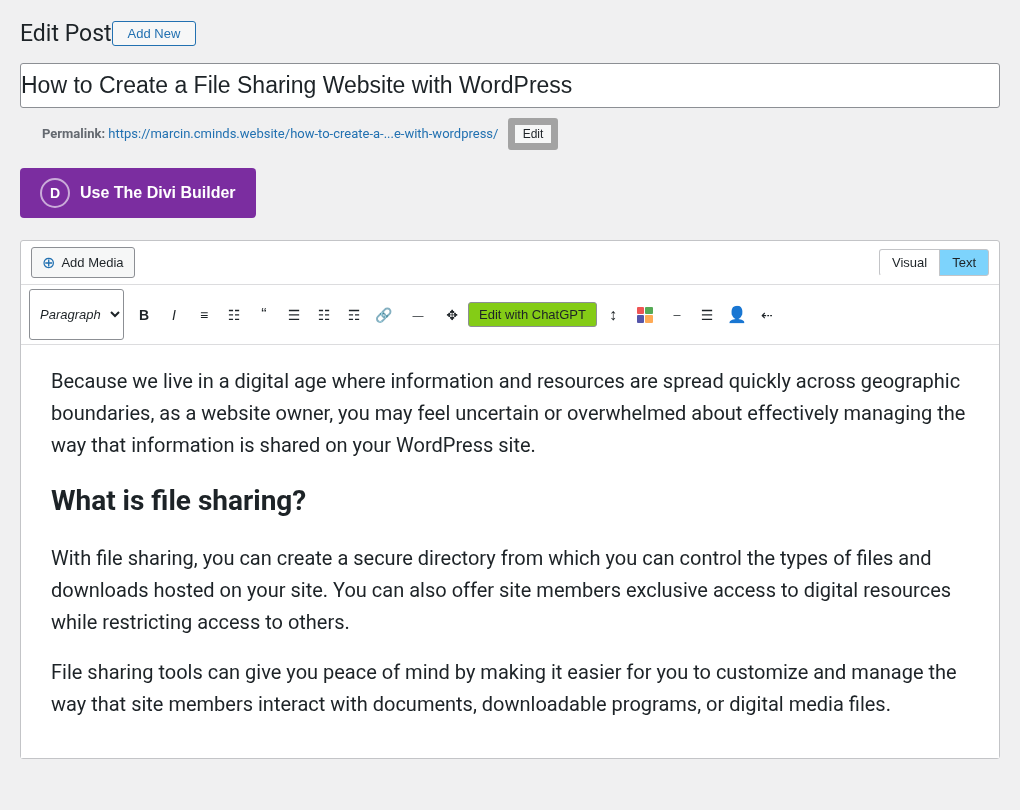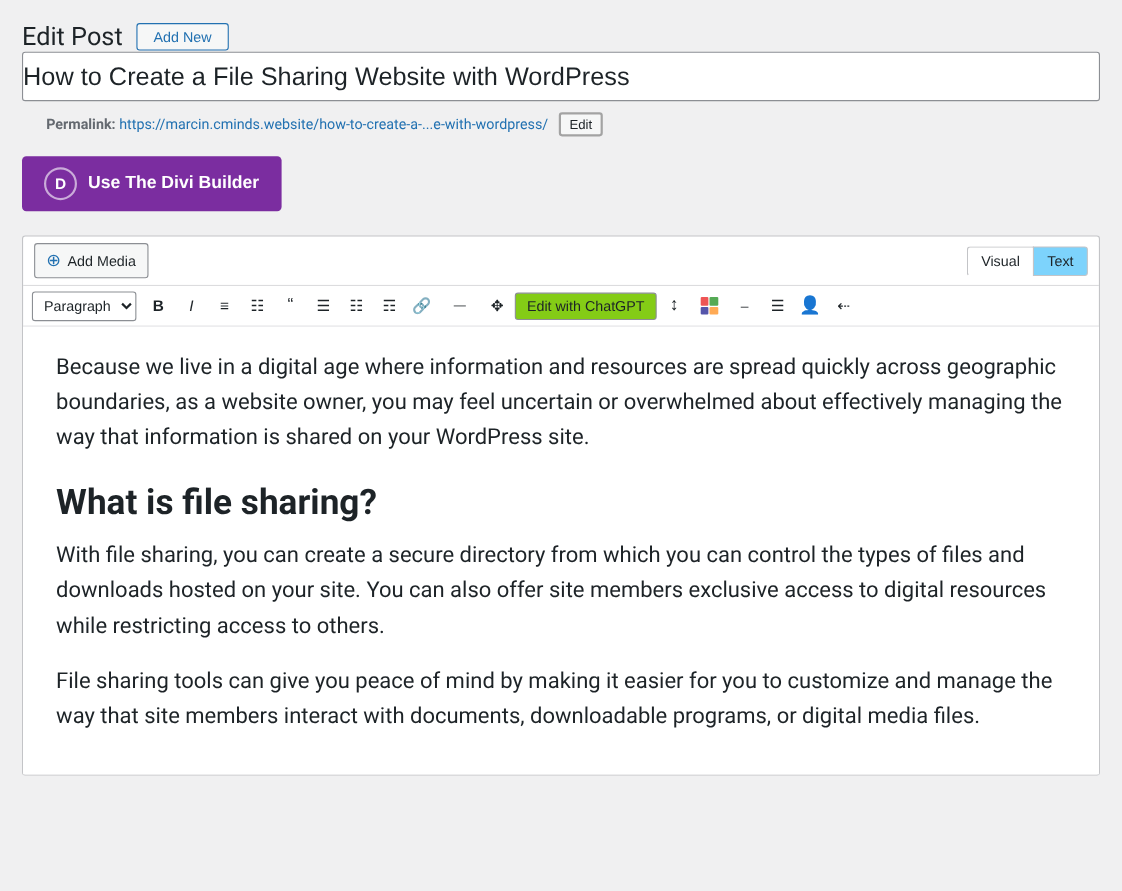--- a/index.html
+++ b/index.html
@@ -20,7 +20,7 @@
     .page-header {
       display: flex;
       align-items: center;
-      gap: 12px;
+      margin-bottom: 16px;
     }
 
     .page-title {

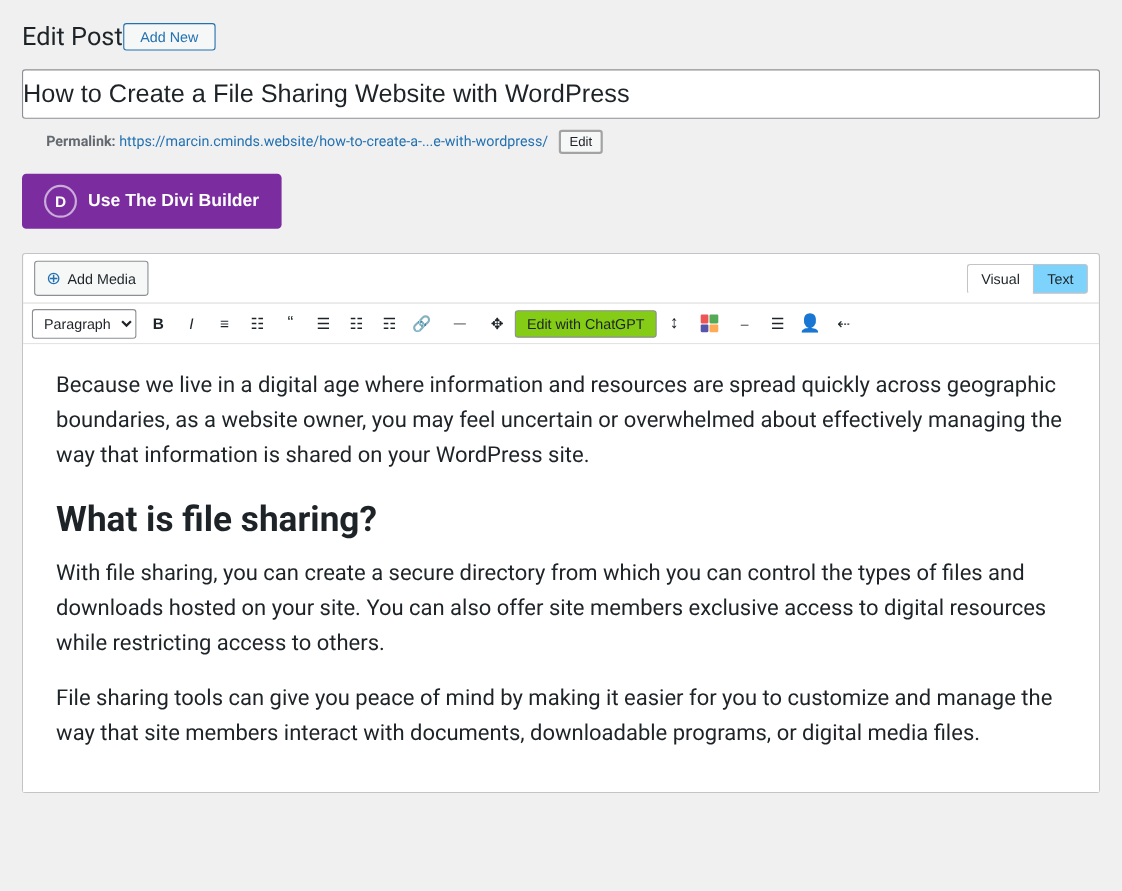--- a/index.html
+++ b/index.html
@@ -69,7 +69,7 @@
       display: inline-block;
       margin-left: 6px;
       padding: 2px 8px;
-      border: 2px solid #a3a3a3;
+      border: 7px solid #a3a3a3;
       border-radius: 3px;
       background: #f6f7f7;
       color: #1d2327;

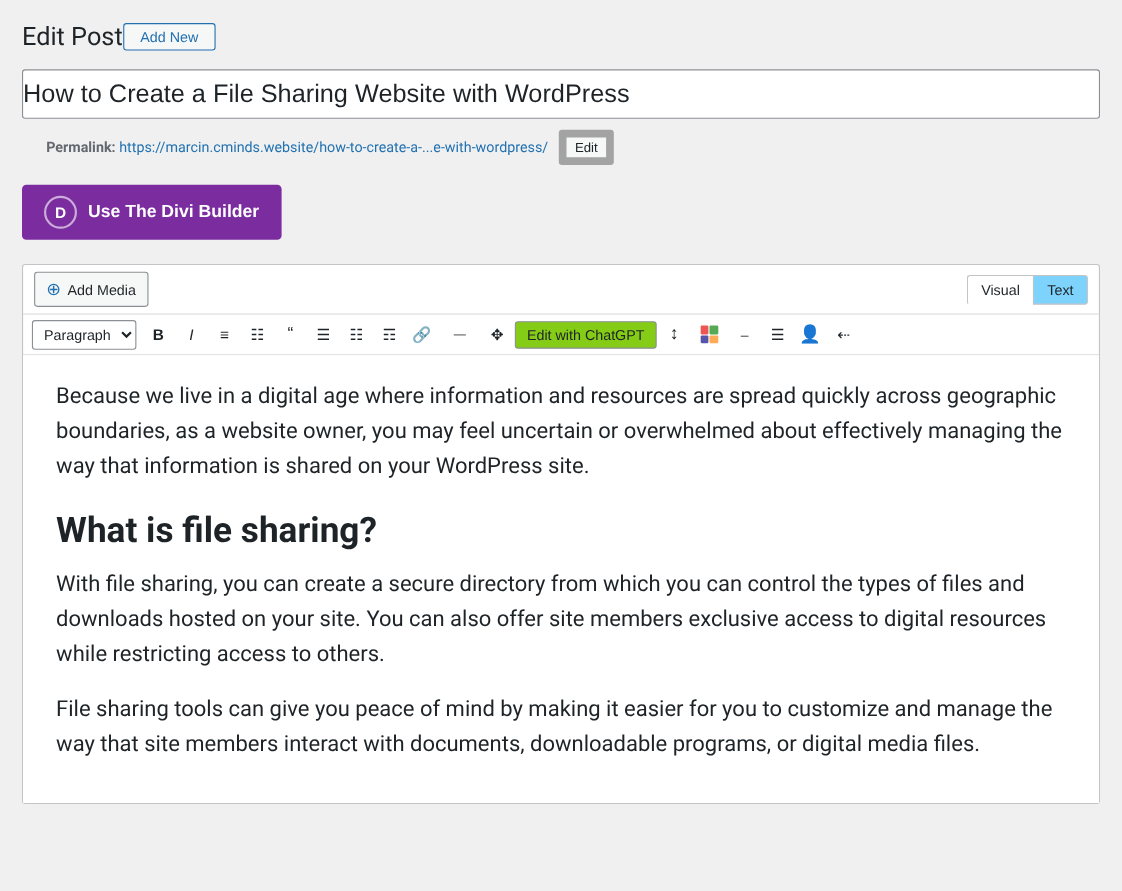--- a/index.html
+++ b/index.html
@@ -171,7 +171,7 @@
     }
 
     .format-select {
-      padding: 4px 6px;
+      padding: 16px 6px;
       border: 1px solid #8c8f94;
       border-radius: 3px;
       background: #fff;
@@ -179,6 +179,7 @@
       cursor: pointer;
       color: #1d2327;
       margin-right: 4px;
+      font-style: italic;
     }
 
     .toolbar-btn {

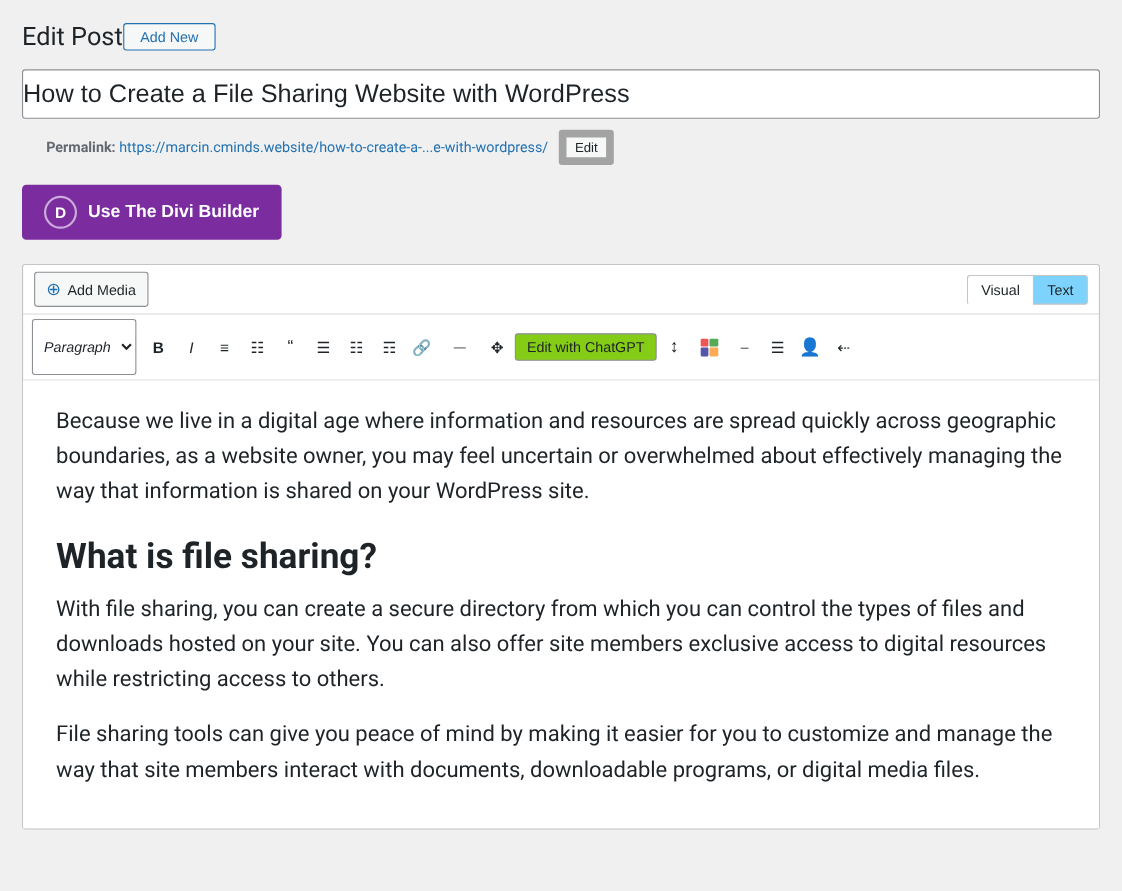--- a/index.html
+++ b/index.html
@@ -224,10 +224,10 @@
     }
 
     .editor-content h2 {
-      font-size: 32px;
+      font-size: 28px;
       font-weight: 700;
       color: #1d2327;
-      margin-bottom: 6px;
+      margin-bottom: 18px;
       margin-top: 10px;
     }
   </style>

